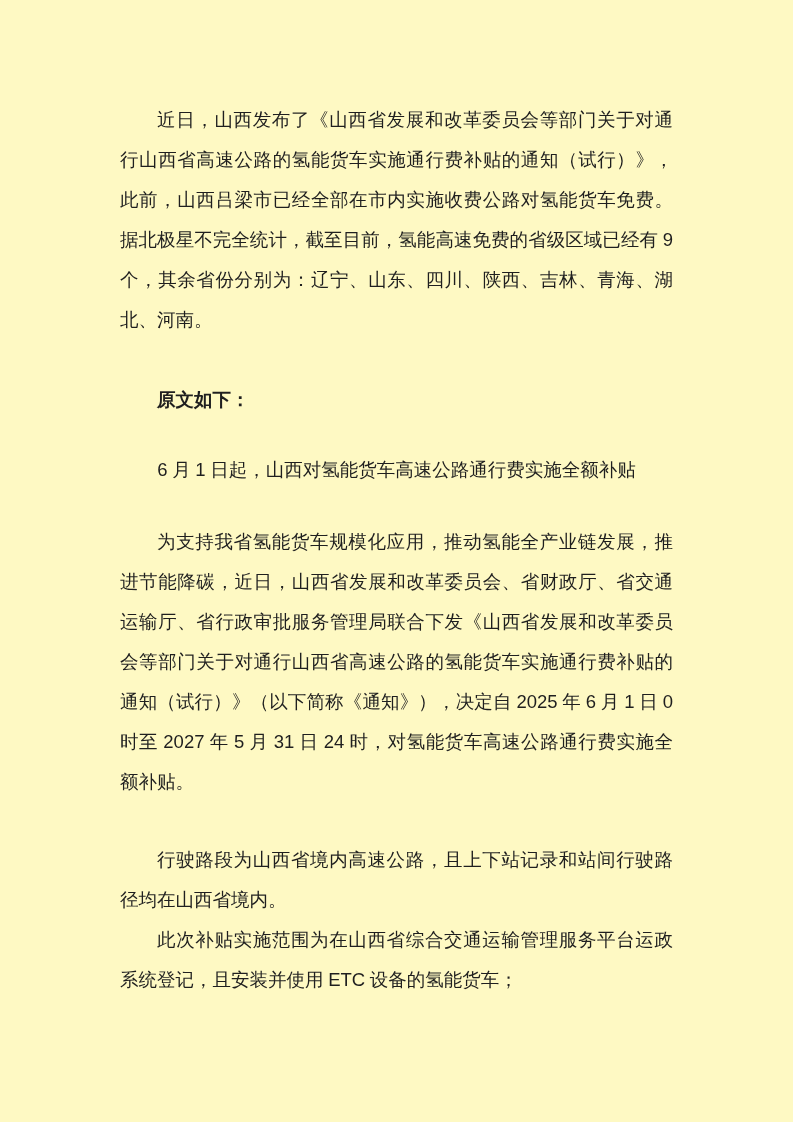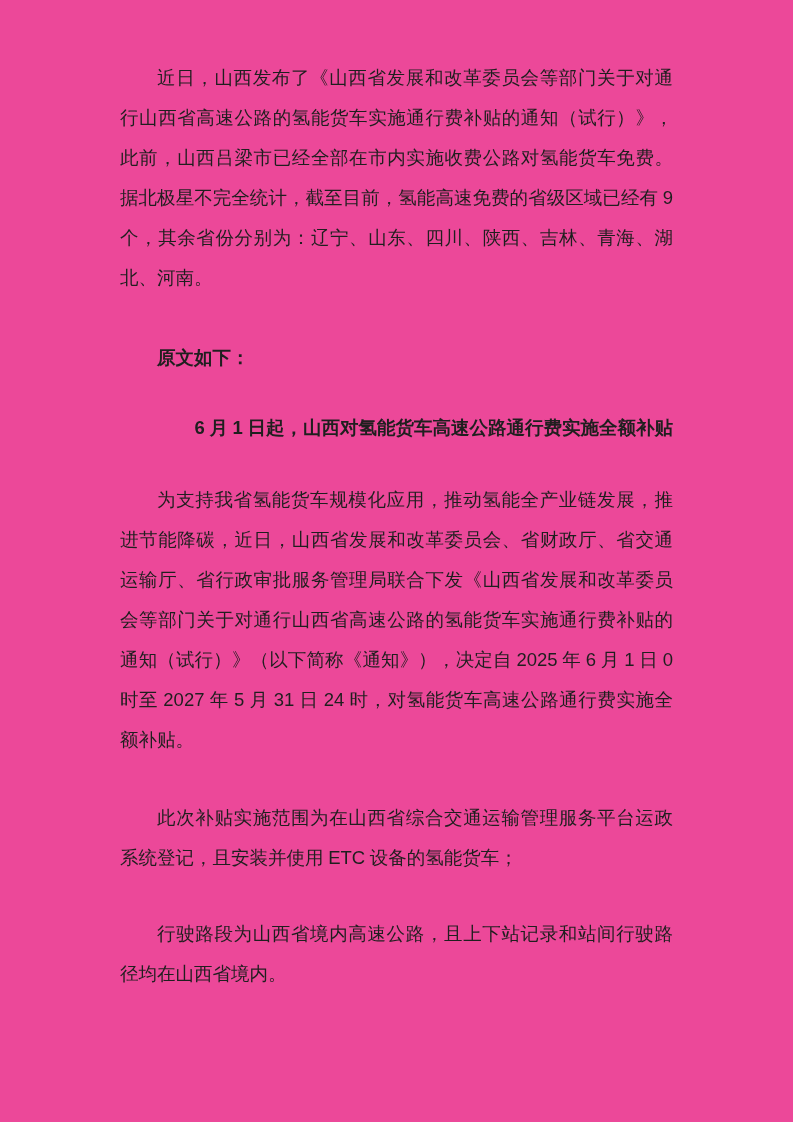--- a/index.html
+++ b/index.html
@@ -18,8 +18,8 @@
     box-sizing: border-box;
     width: 793px;
     height: 1122px;
-    padding: 58px 120px 0 120px;
-    background: #ec4899;
+    padding: 100px 120px 0 120px;
+    background: #fef9c3;
   }
   .body-para {
     margin: 0;

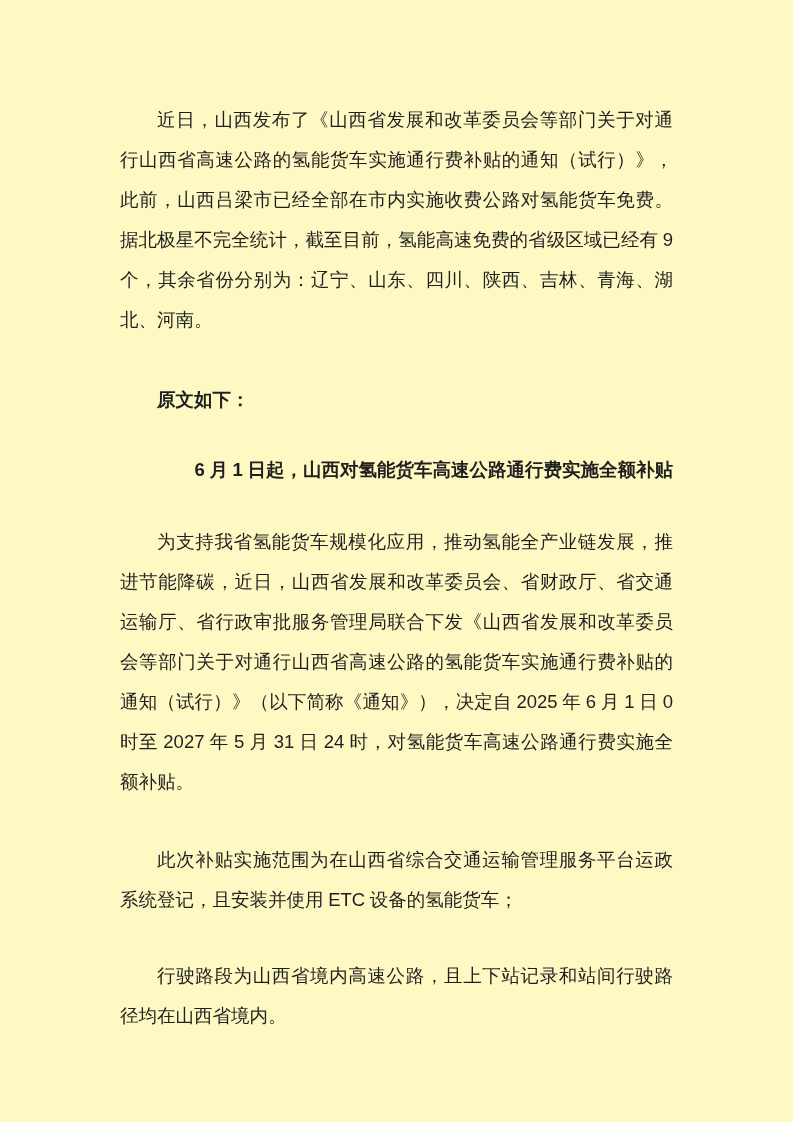--- a/index.html
+++ b/index.html
@@ -34,8 +34,8 @@
     margin: 0;
     font-size: 18.5px;
     line-height: 40px;
-    font-weight: 700;
-    text-align: right;
+    font-weight: 400;
+    text-align: center;
     text-indent: 0;
   }
   

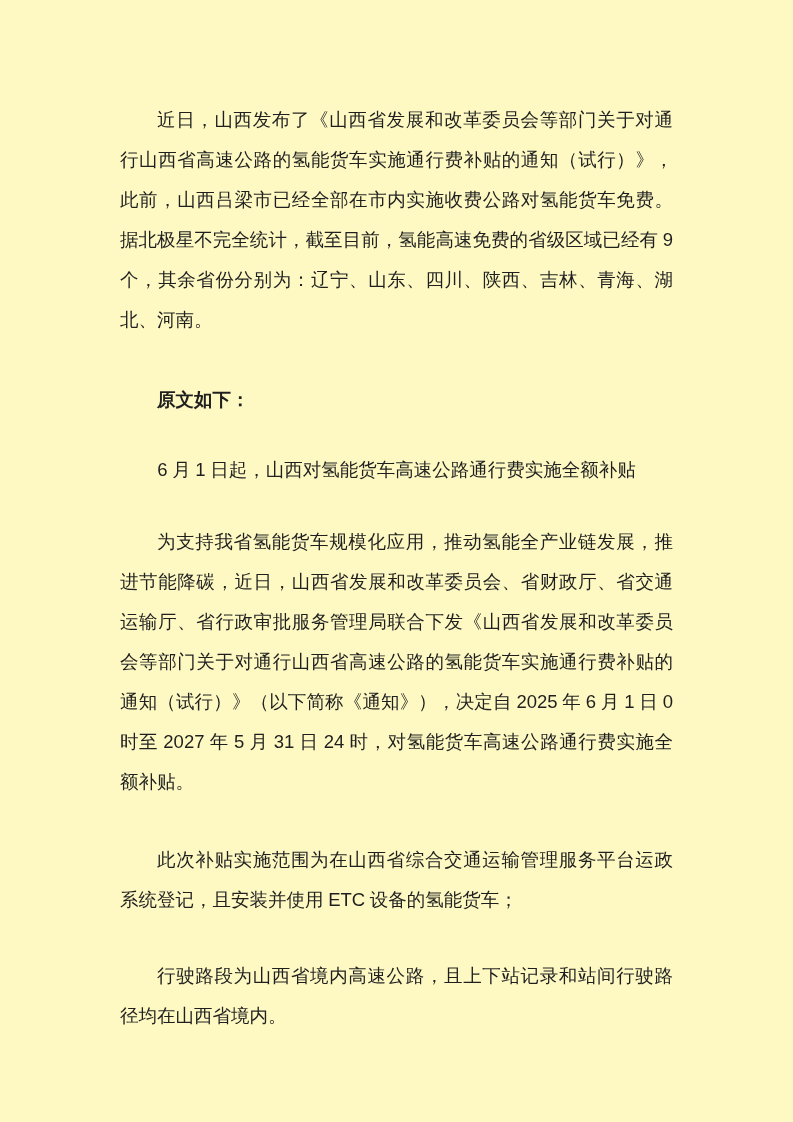--- a/index.html
+++ b/index.html
@@ -61,9 +61,9 @@
 
   <p class="body-para mb-d">为支持我省氢能货车规模化应用，推动氢能全产业链发展，推进节能降碳，近日，山西省发展和改革委员会、省财政厅、省交通运输厅、省行政审批服务管理局联合下发《山西省发展和改革委员会等部门关于对通行山西省高速公路的氢能货车实施通行费补贴的通知（试行）》（以下简称《通知》），决定自 <span class="latin">2025</span> 年 <span class="latin">6</span> 月 <span class="latin">1</span> 日 <span class="latin">0</span> 时至 <span class="latin">2027</span> 年 <span class="latin">5</span> 月 <span class="latin">31</span> 日 <span class="latin">24</span> 时，对氢能货车高速公路通行费实施全额补贴。</p>
 
+  <p class="body-para">行驶路段为山西省境内高速公路，且上下站记录和站间行驶路径均在山西省境内。</p>
+
   <p class="body-para mb-e">此次补贴实施范围为在山西省综合交通运输管理服务平台运政系统登记，且安装并使用 <span class="latin">ETC</span> 设备的氢能货车；</p>
-
-  <p class="body-para">行驶路段为山西省境内高速公路，且上下站记录和站间行驶路径均在山西省境内。</p>
 </div>
 
 </body></html>

